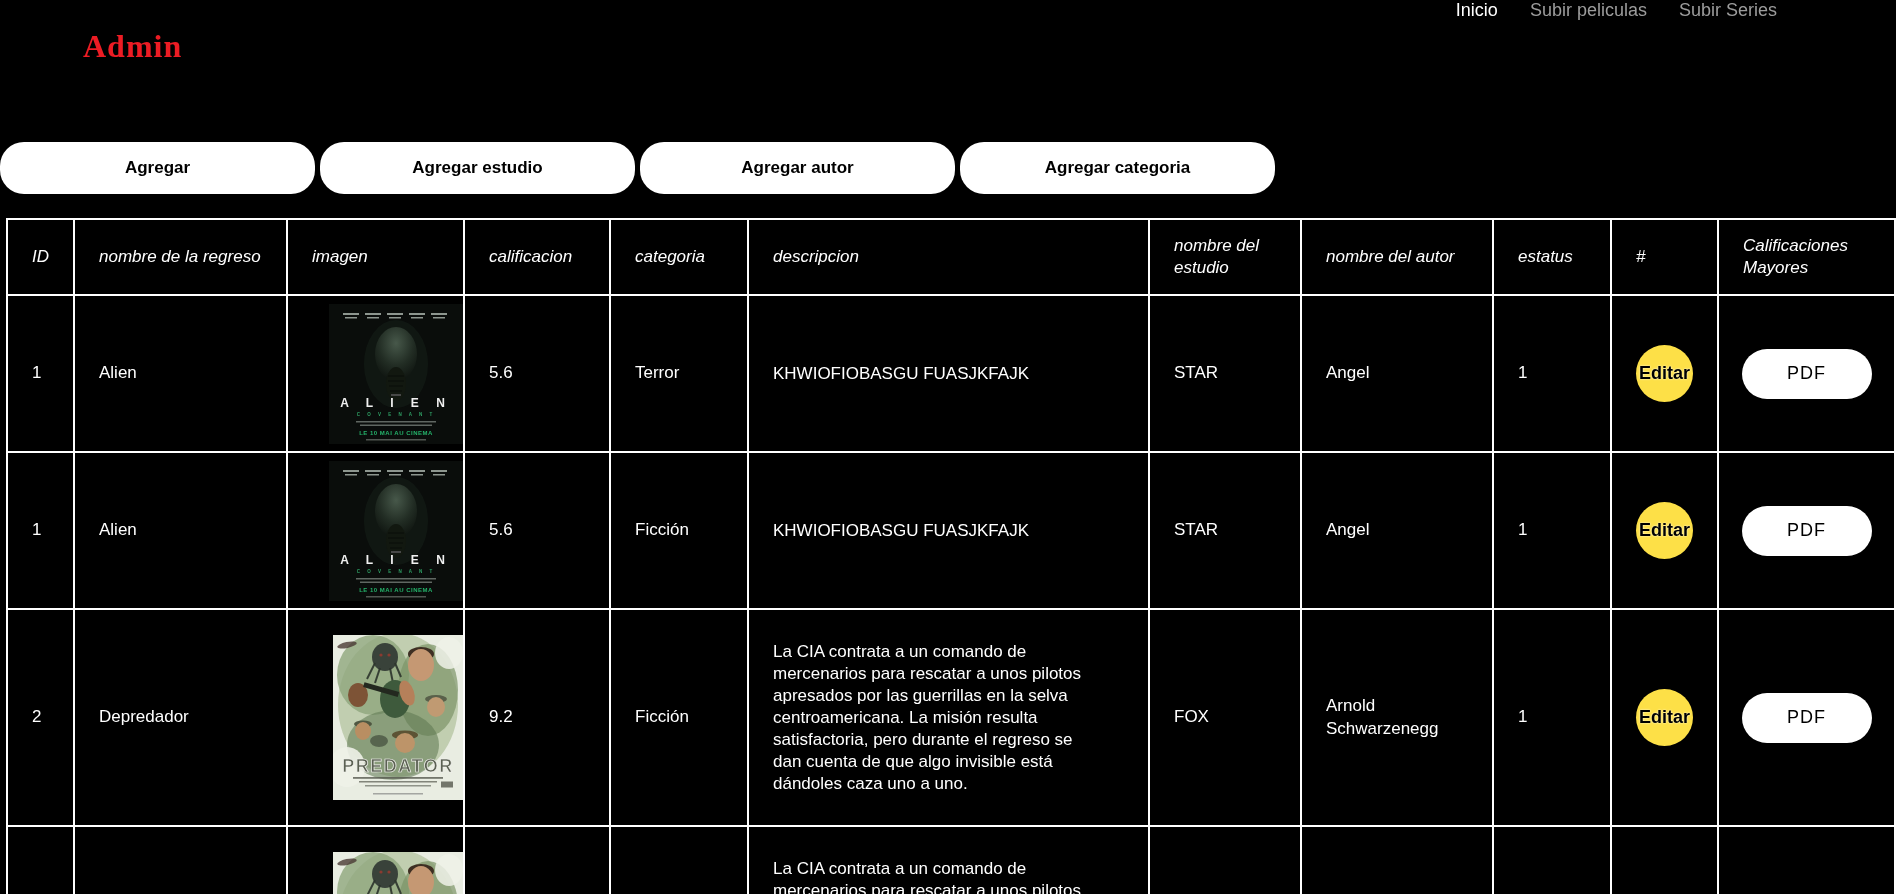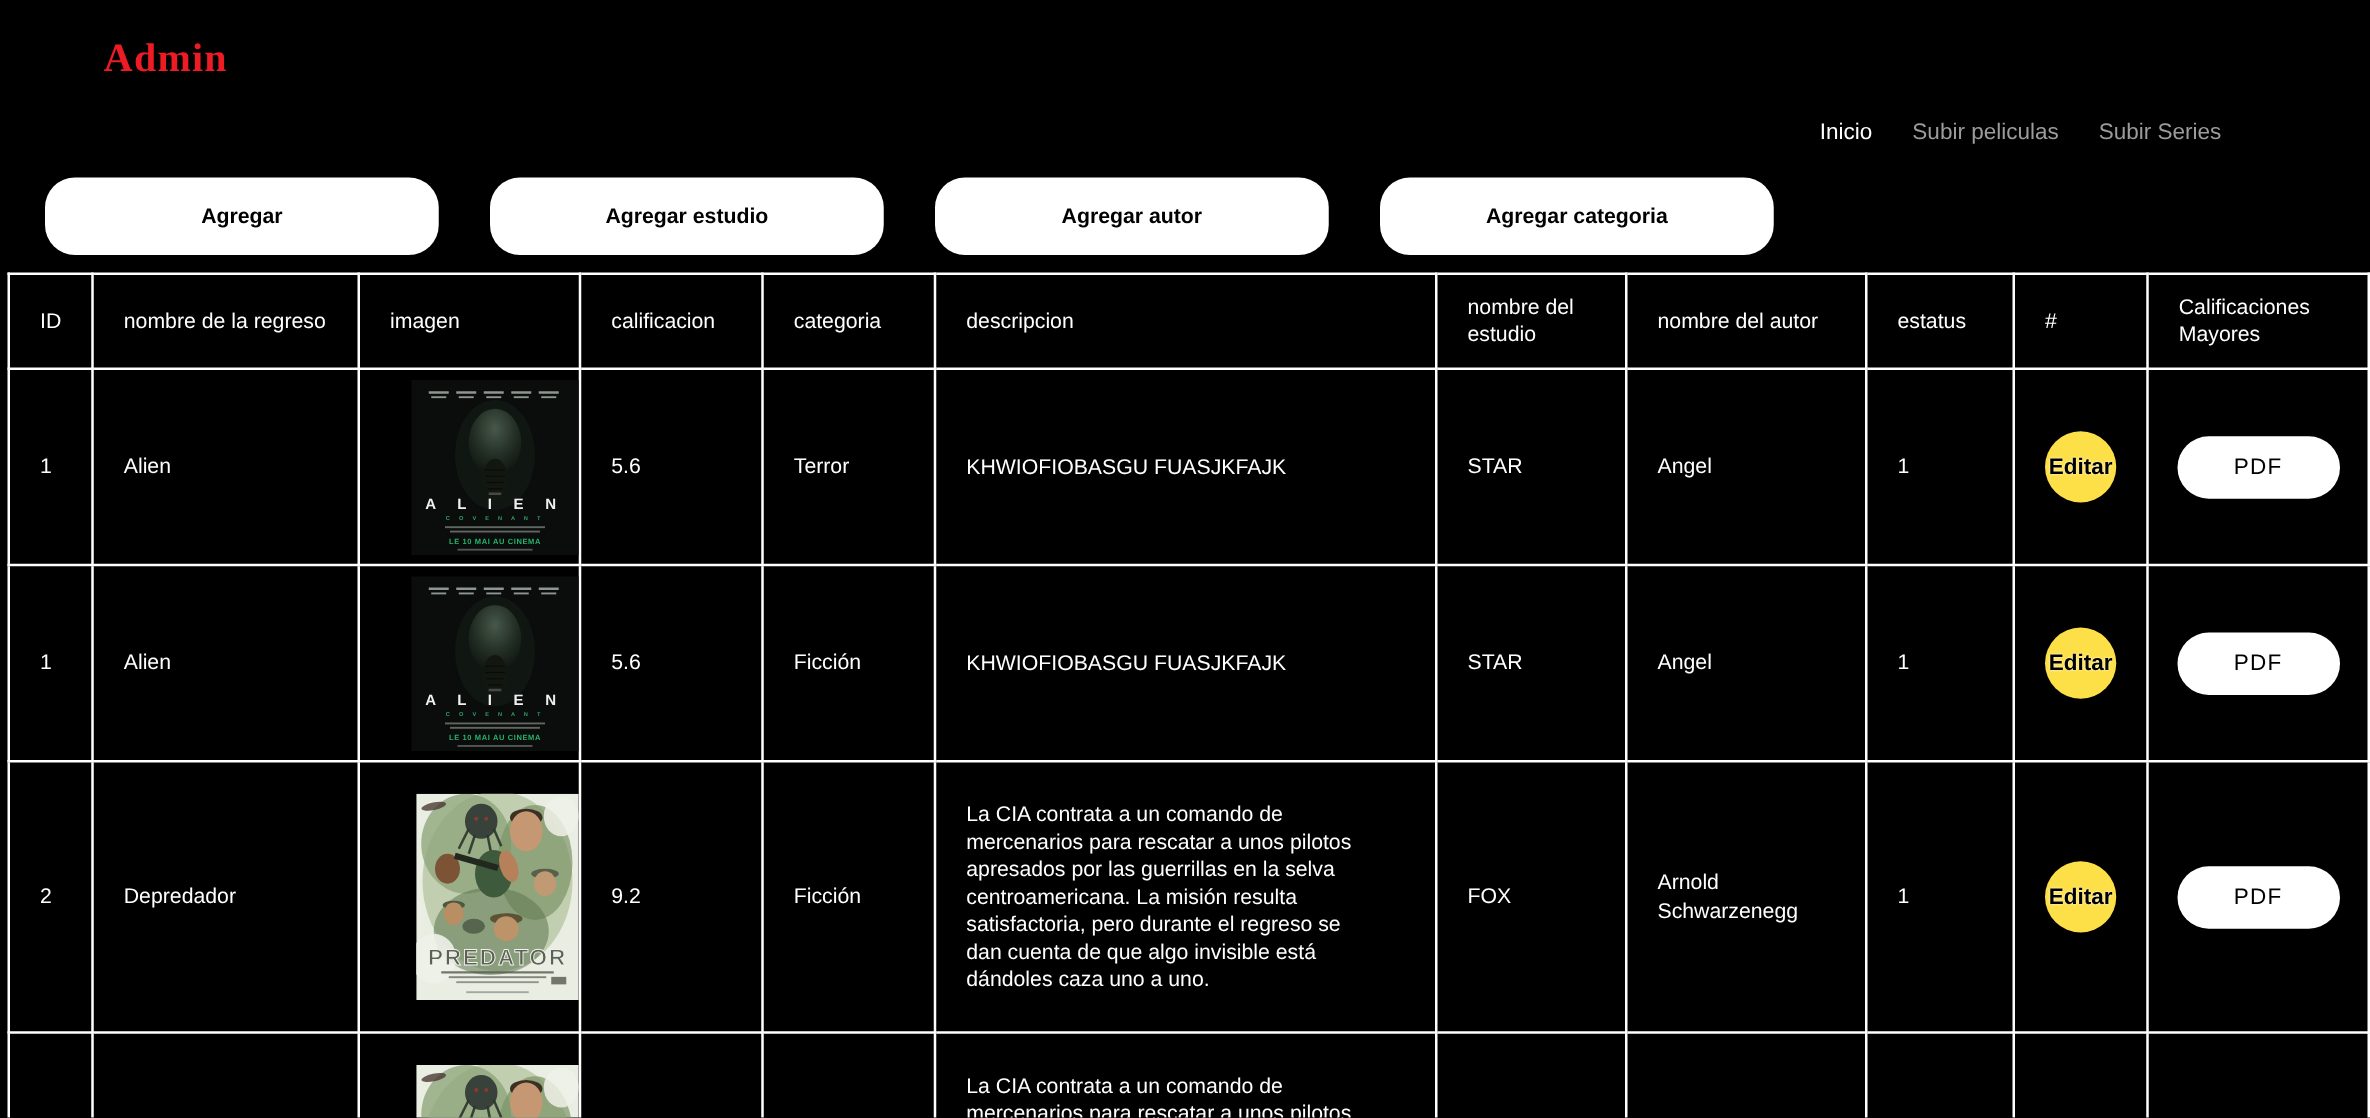--- a/index.html
+++ b/index.html
@@ -19,7 +19,7 @@
   }
   .nav {
     position: absolute; top: 0; right: 119px; height: 116px;
-    display: flex; align-items: flex-end; gap: 32px;
+    display: flex; align-items: flex-start; gap: 32px;
     font-size: 18px;
   }
   .nav a { color: #9c9c9c; text-decoration: none; cursor: pointer; }

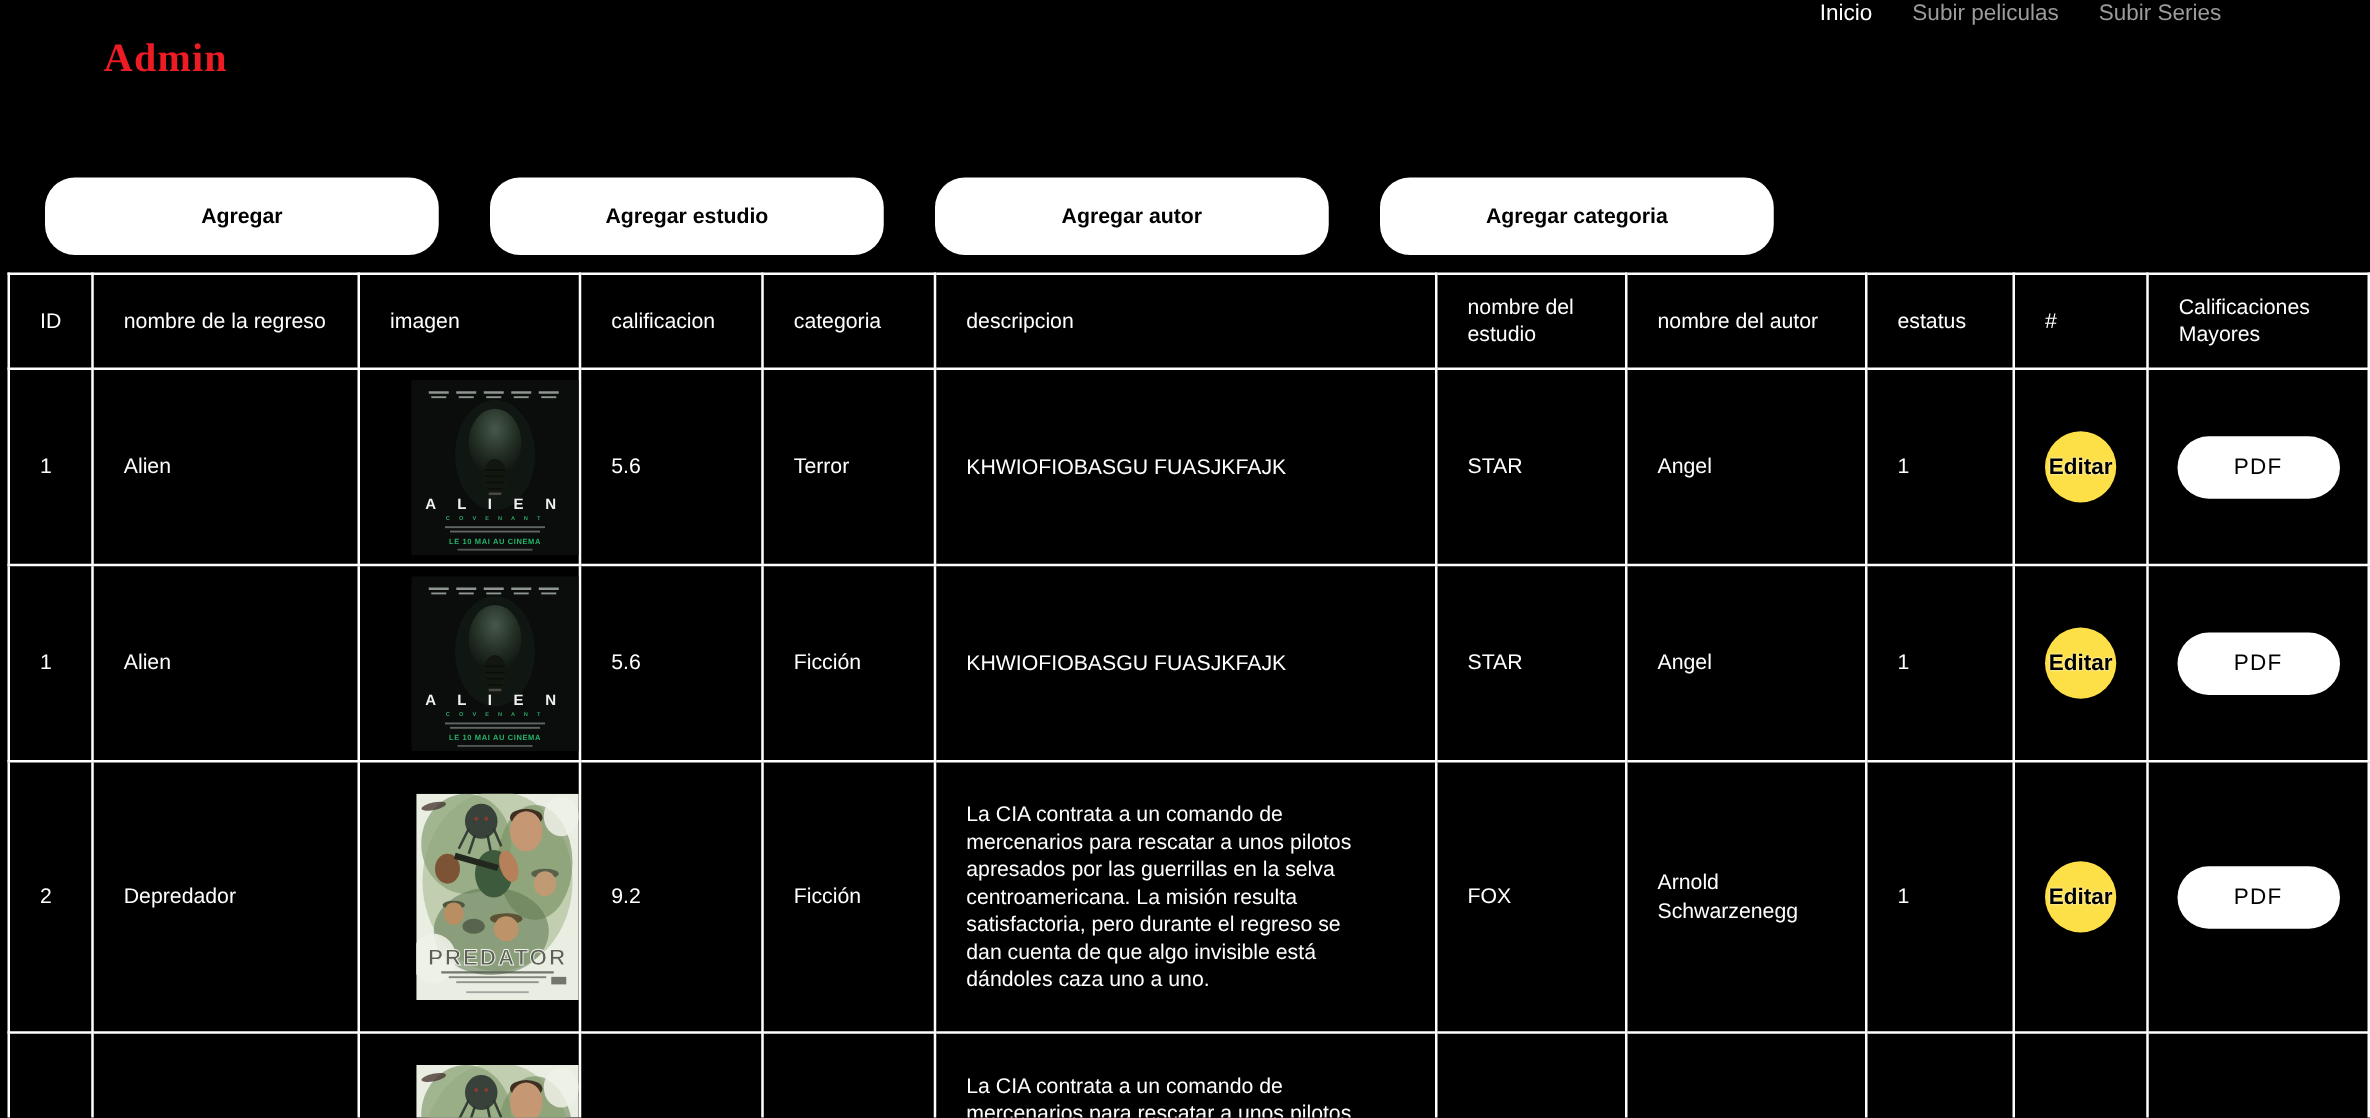--- a/index.html
+++ b/index.html
@@ -30,13 +30,12 @@
     display: flex; gap: 5px;
   }
   .action-btn {
-    width: 315px; height: 62px;
+    width: 315px; height: 52px;
     background: #fff; color: #000;
     border: none; border-radius: 24px;
     font-family: "Liberation Sans", sans-serif;
     font-size: 17px; font-weight: bold;
     cursor: pointer;
-    margin-left: 36px;
   }
   
   .table-wrap { position: absolute; top: 218px; left: 6px; width: 1890px; }

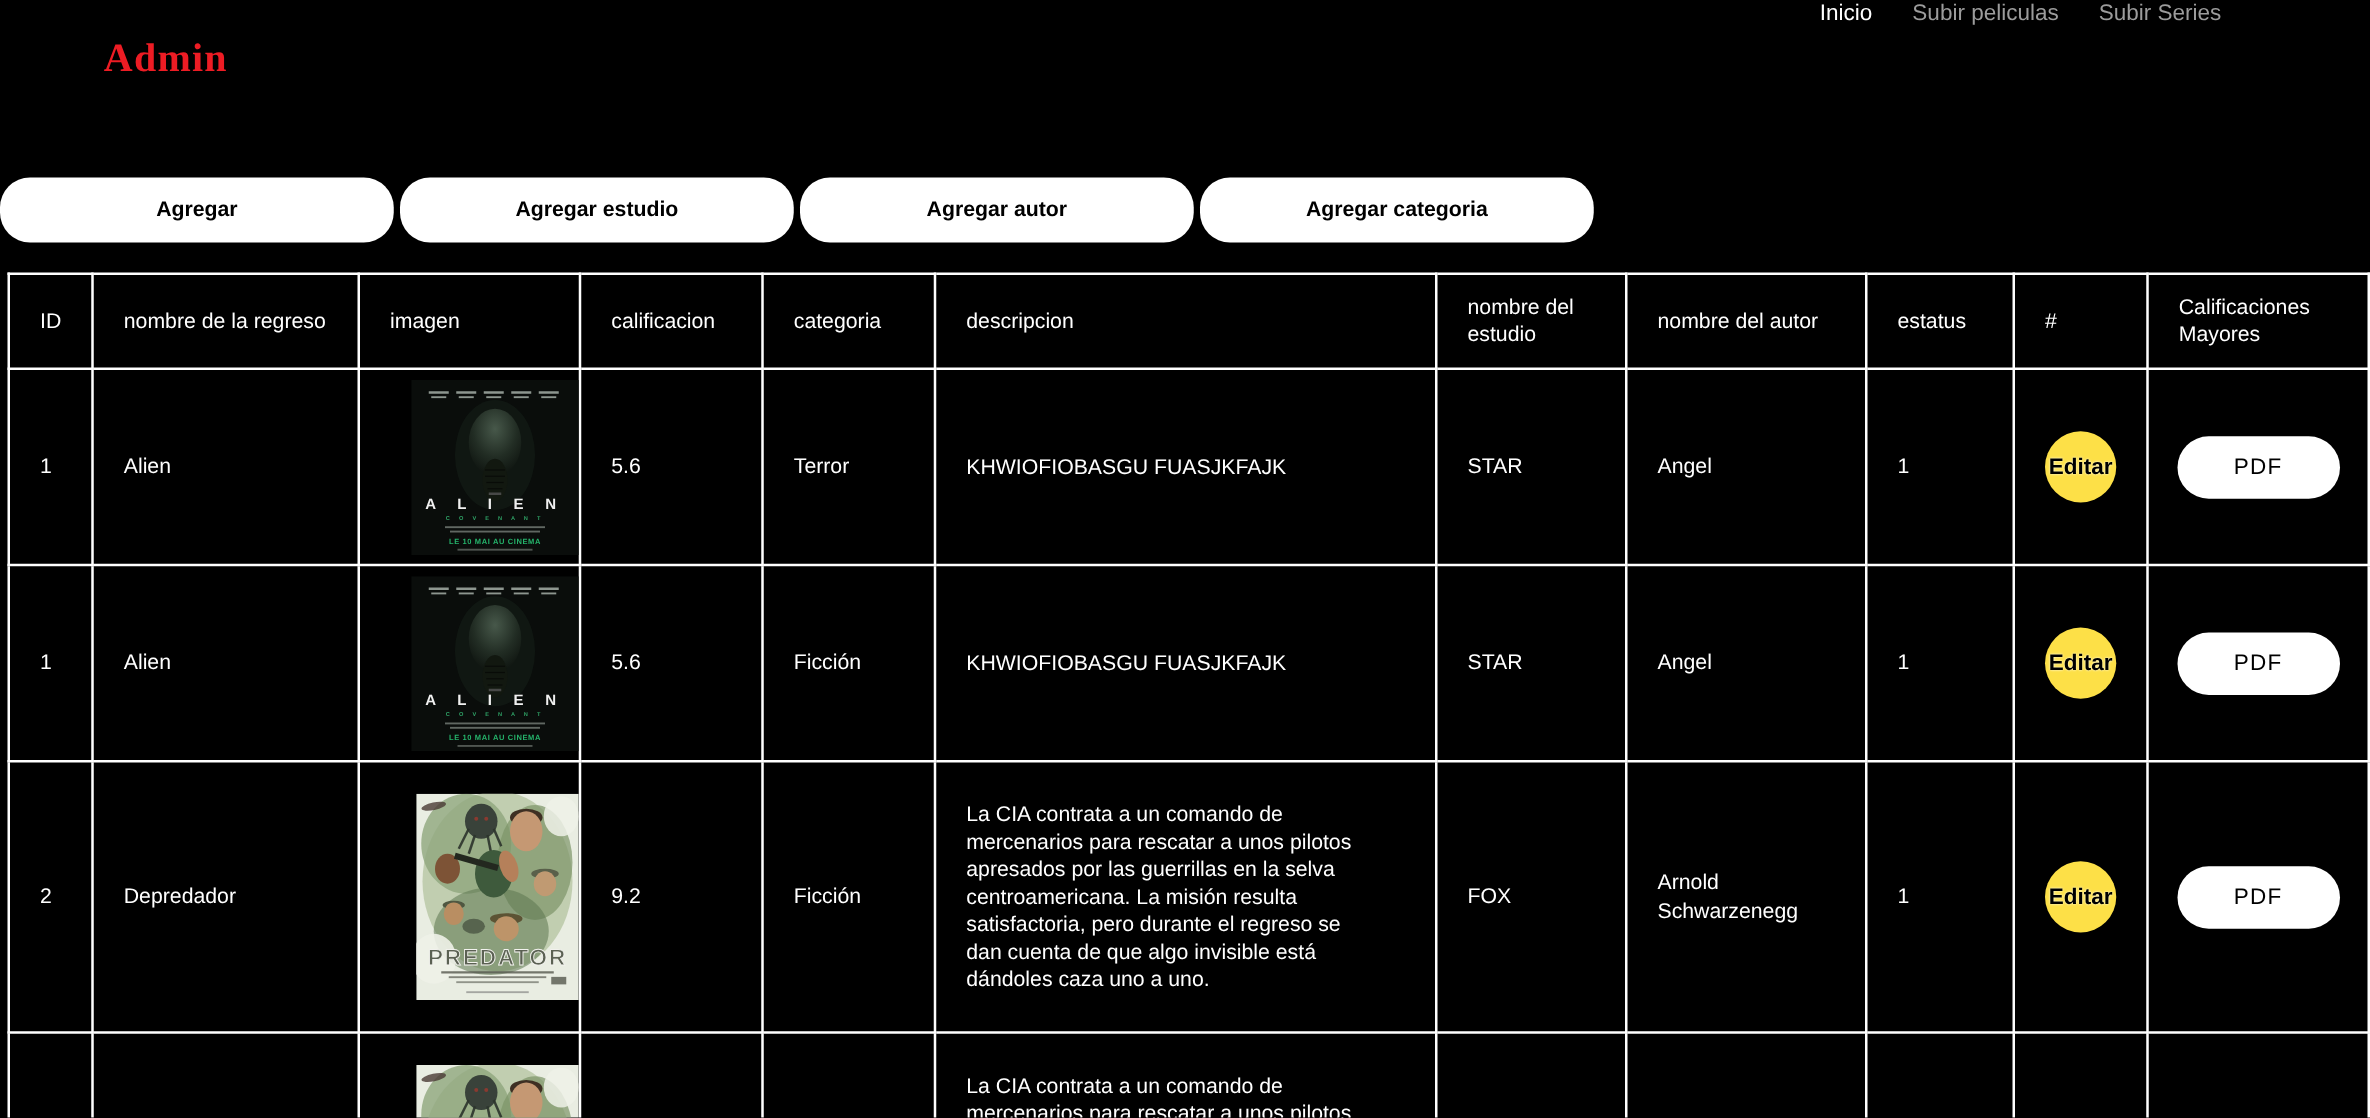--- a/index.html
+++ b/index.html
@@ -48,7 +48,7 @@
     padding: 8px 10px 8px 24px;
     line-height: 1.3;
   }
-  thead tr { height: 76px; }
+  thead tr { height: 76px; font-style: italic; }
   tr.r-sm { height: 157px; }
   tr.r-lg { height: 217px; }
   td.cell-image { padding: 0; text-align: right; }

